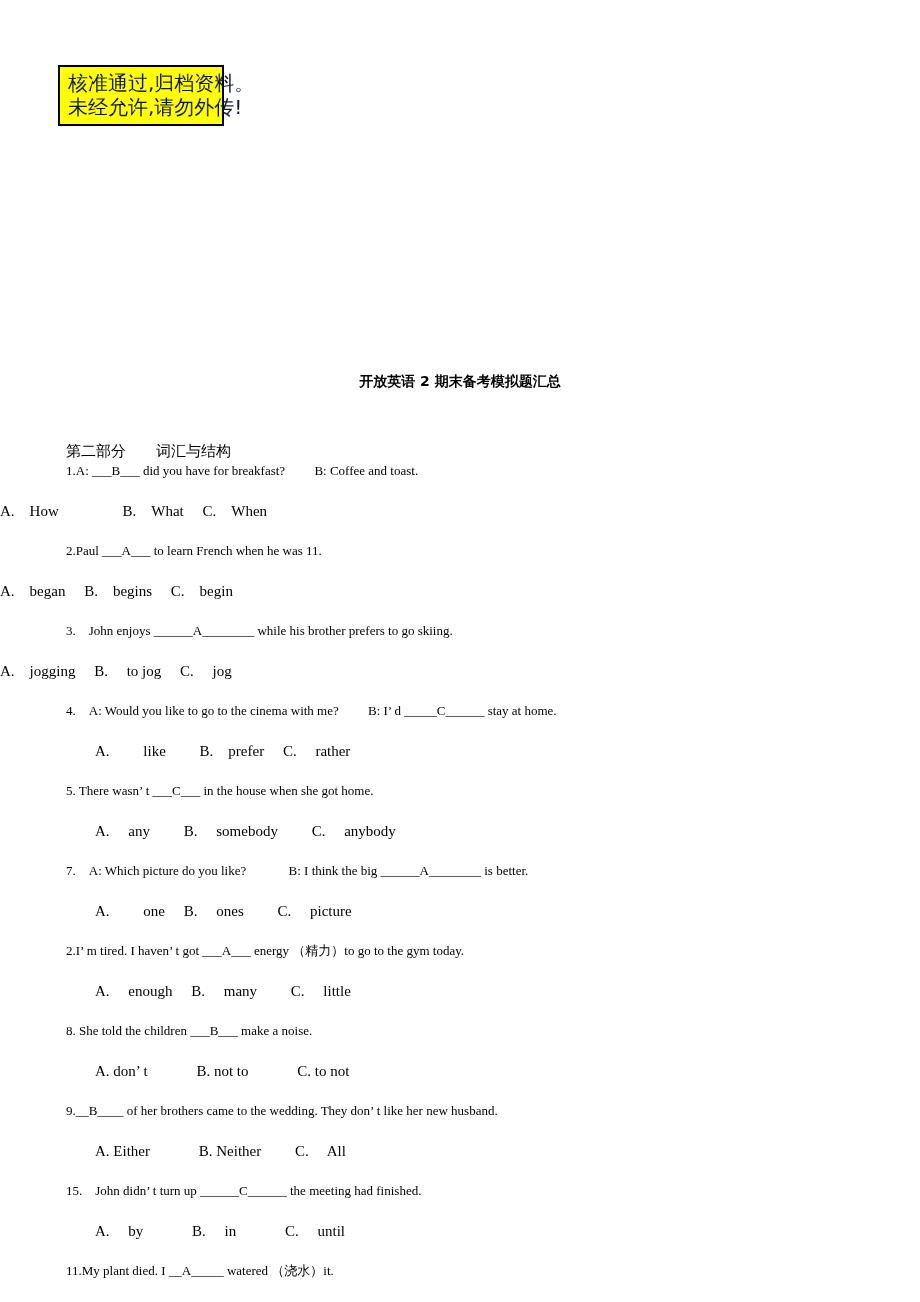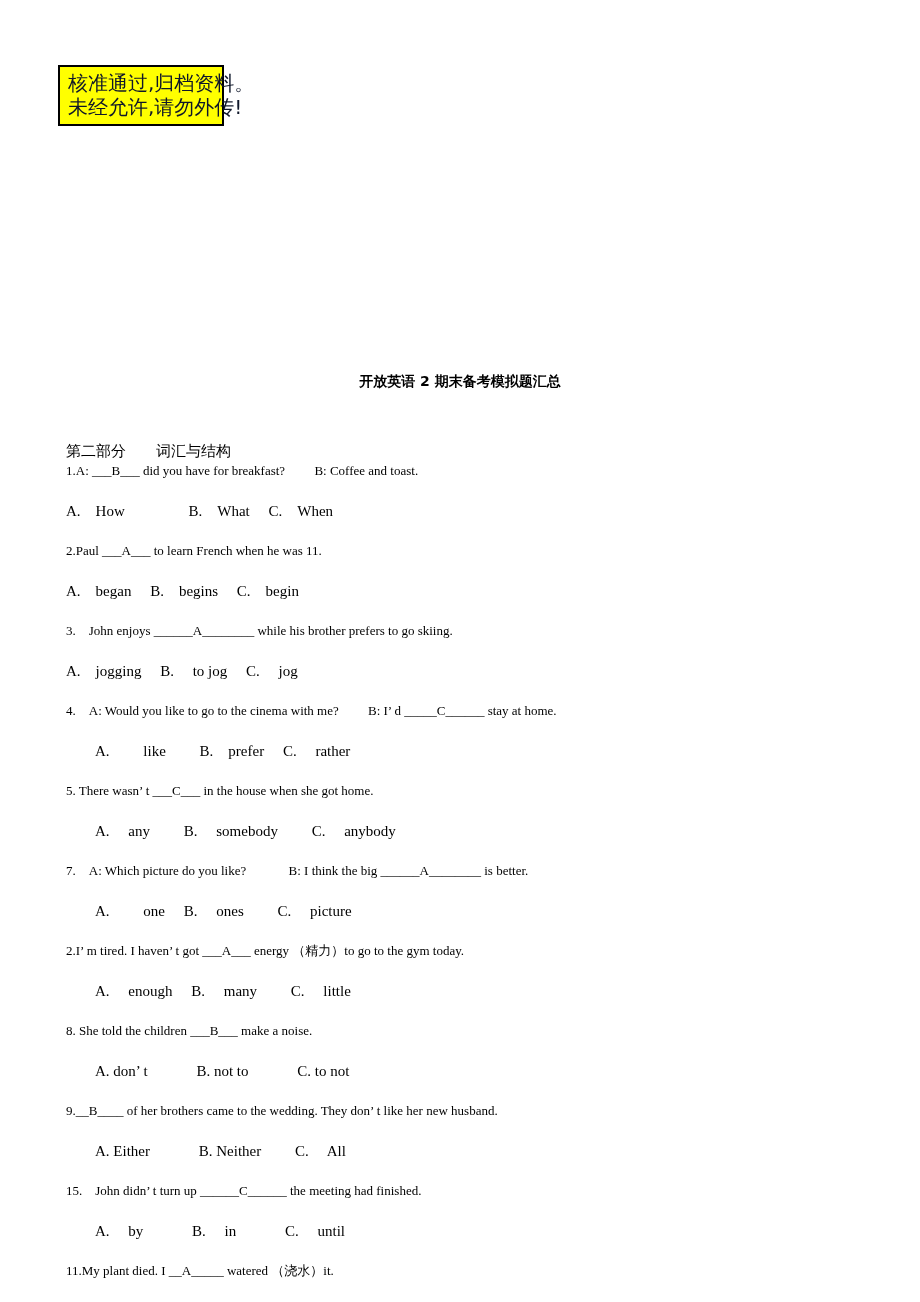--- a/index.html
+++ b/index.html
@@ -91,7 +91,7 @@
     height: 40px;
     white-space: pre;
   }
-  .q-opts.indent-0 { padding-left: 66px; }
+  .q-opts.indent-0 { }
   .q-opts.indent-1 { padding-left: 95px; }
 </style>
 </head>

